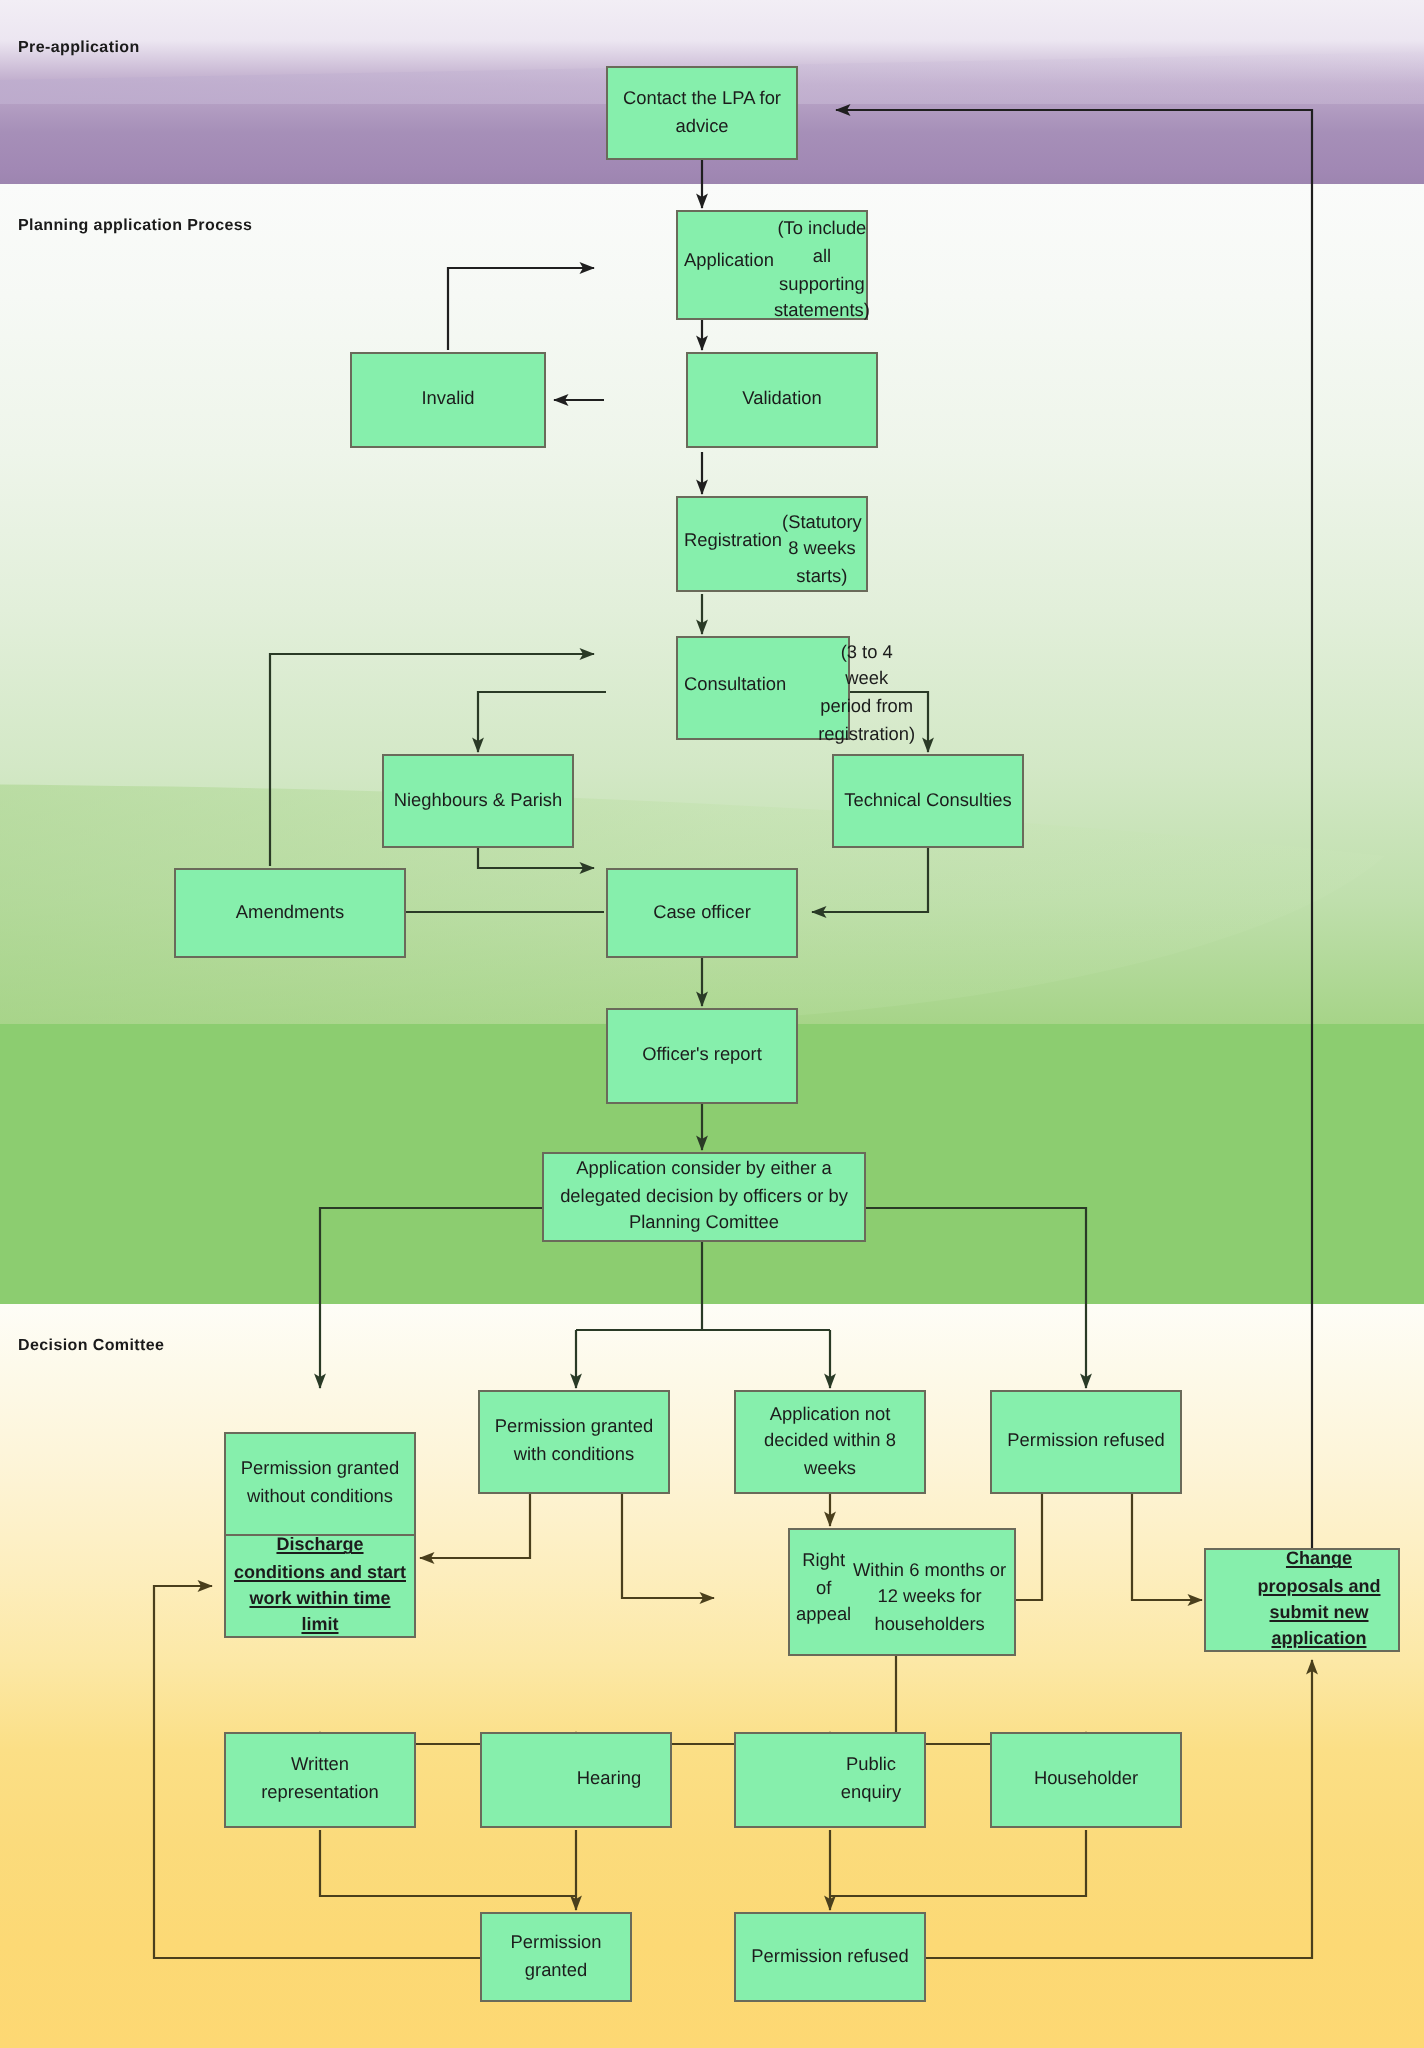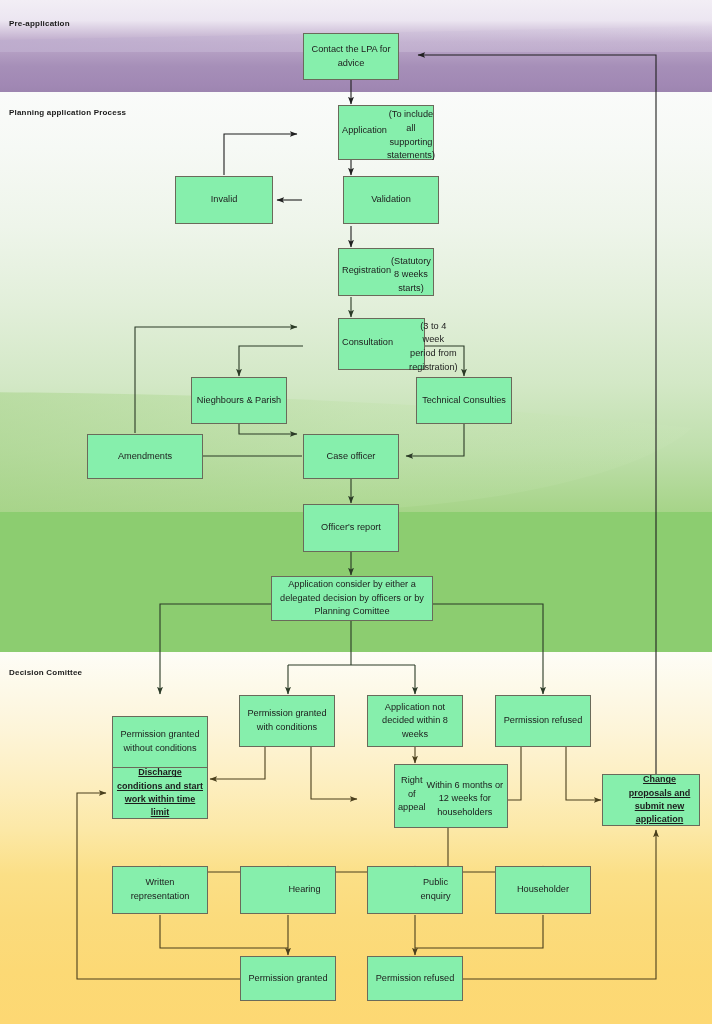--- a/index.html
+++ b/index.html
@@ -299,7 +299,7 @@
     <span class="txt">Householder</span>
   </div>
 
-  <div class="node" style="left:240px; top:956px; width:96px; height:45px;">
+  <div class="node" style="left:240px; top:956px; width:76px; height:45px;">
     <span class="txt">Permission granted</span>
   </div>
 

